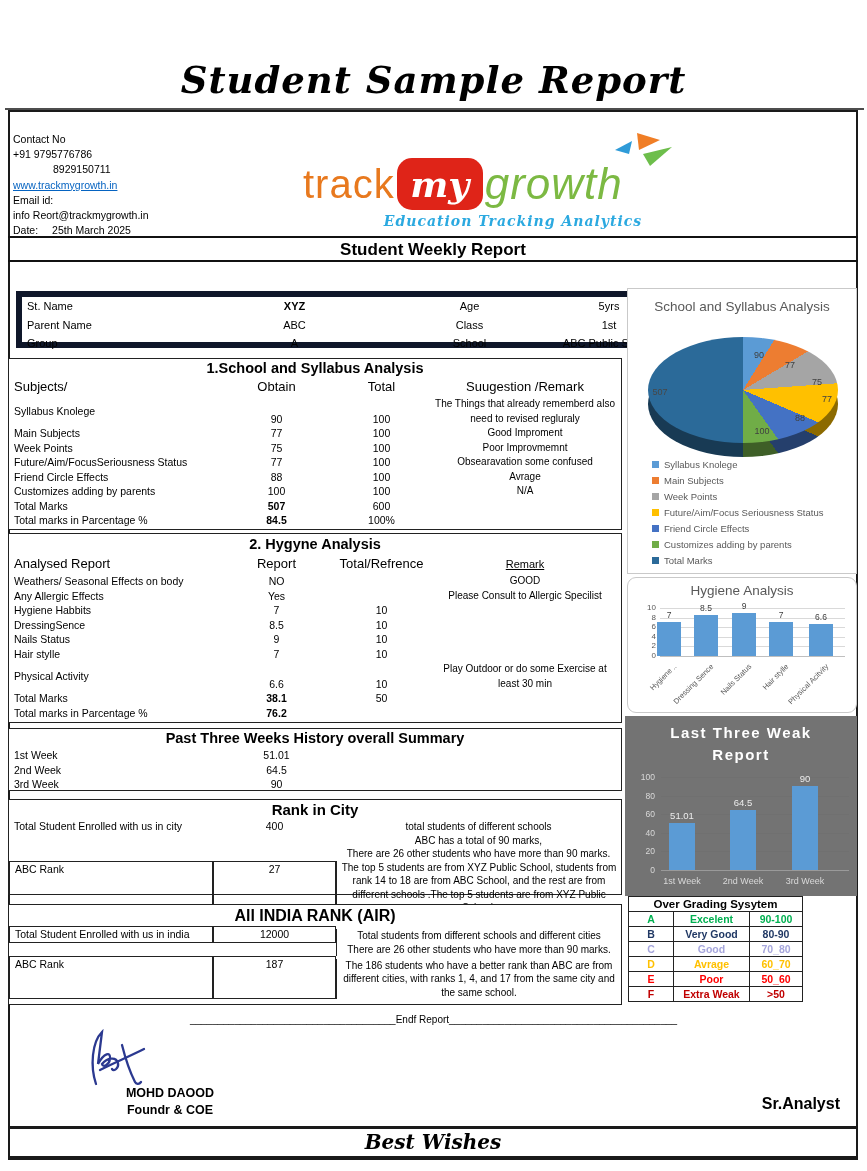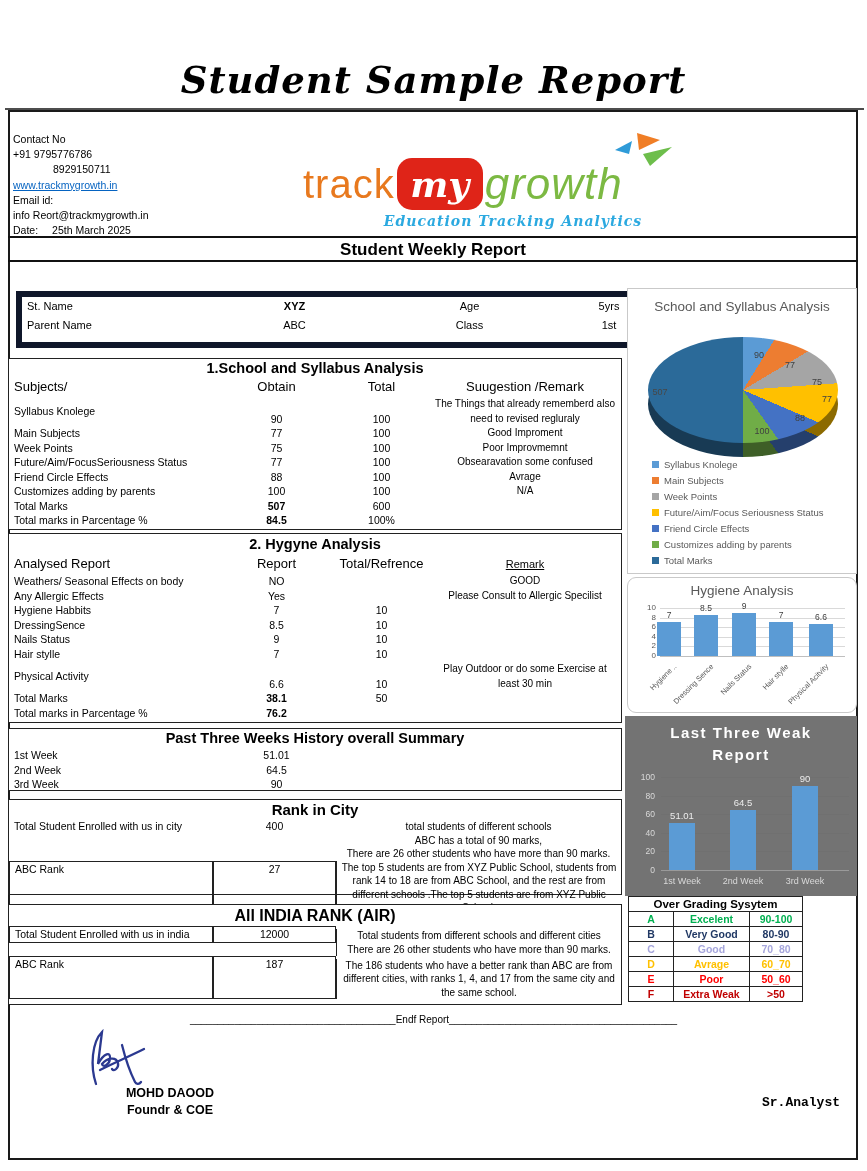--- a/index.html
+++ b/index.html
@@ -136,6 +136,12 @@
       <span class="i3">Class</span>
       <span class="i4">1st</span>
     </div>
+    <div class="irow">
+      <span class="i1">Group</span>
+      <span class="i2">A</span>
+      <span class="i3">School</span>
+      <span class="i4">ABC Public School</span>
+    </div>
   </div>
 
   <div class="abs sec" style="top:358px;height:172px;">

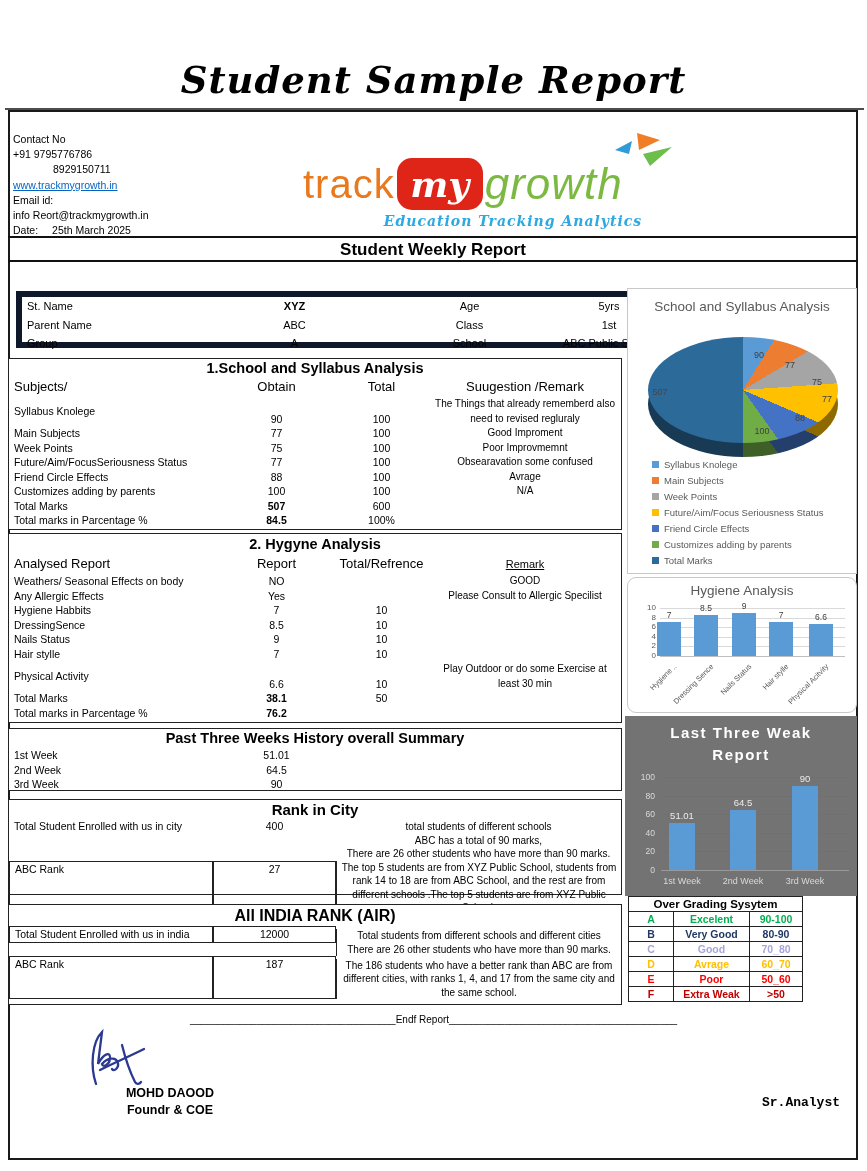--- a/index.html
+++ b/index.html
@@ -57,7 +57,7 @@
   .endline{top:1014px;left:0;width:867px;text-align:center;font-size:10px;letter-spacing:0;}
   .fname{left:55px;top:1086px;width:230px;text-align:center;font-weight:bold;font-size:12.5px;}
   .frole{left:55px;top:1103px;width:230px;text-align:center;font-weight:bold;font-size:12.5px;}
-  .analyst{left:690px;top:1095px;width:150px;text-align:right;font-weight:bold;font-size:13px;font-family:Liberation Mono, monospace;}
+  .analyst{left:690px;top:1095px;width:150px;text-align:right;font-weight:bold;font-size:16px;}
   .wishes{left:8px;top:1126px;width:850px;height:33px;border-top:3px solid #1a1a1a;border-bottom:3px solid #1a1a1a;
     box-sizing:border-box;text-align:center;font-family:"DejaVu Serif",serif;font-style:italic;font-weight:bold;
     font-size:20px;line-height:26px;}

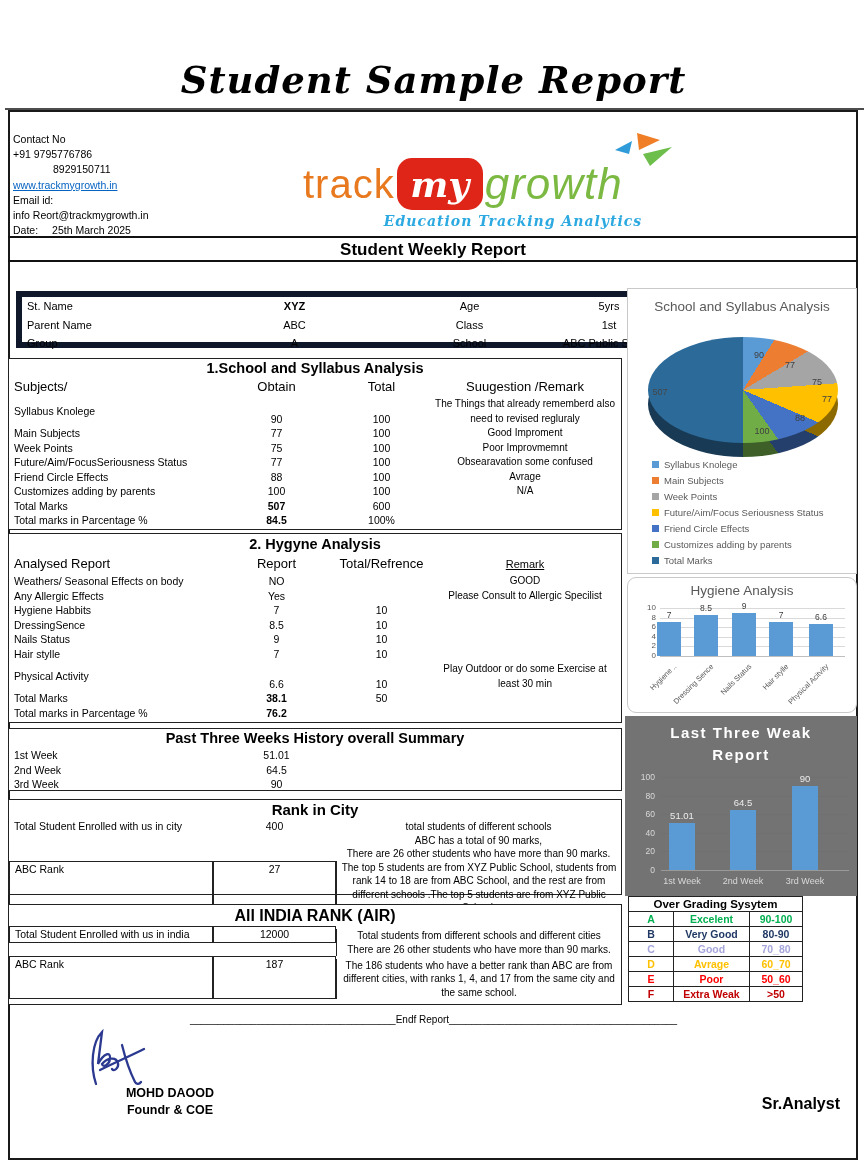--- a/index.html
+++ b/index.html
@@ -337,6 +337,7 @@
   <div class="abs fname">MOHD DAOOD</div>
   <div class="abs frole">Foundr &amp; COE</div>
   <div class="abs analyst">Sr.Analyst</div>
+  <div class="abs wishes">Best Wishes</div>
 
   <div class="abs chartbox" style="left:627px;top:288px;width:230px;height:286px;">
     <div class="ctitle" style="top:10px;">School and Syllabus Analysis</div>

